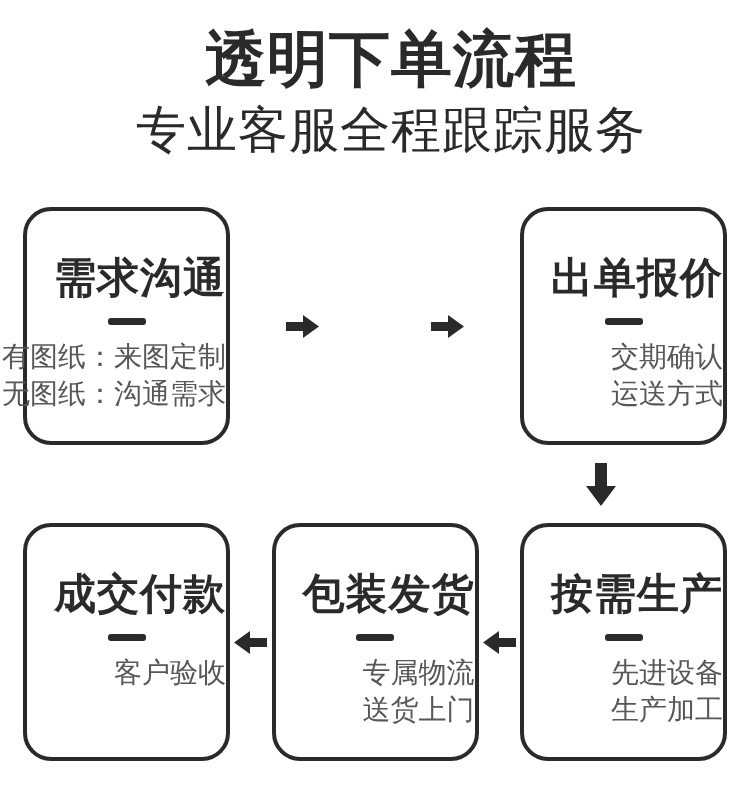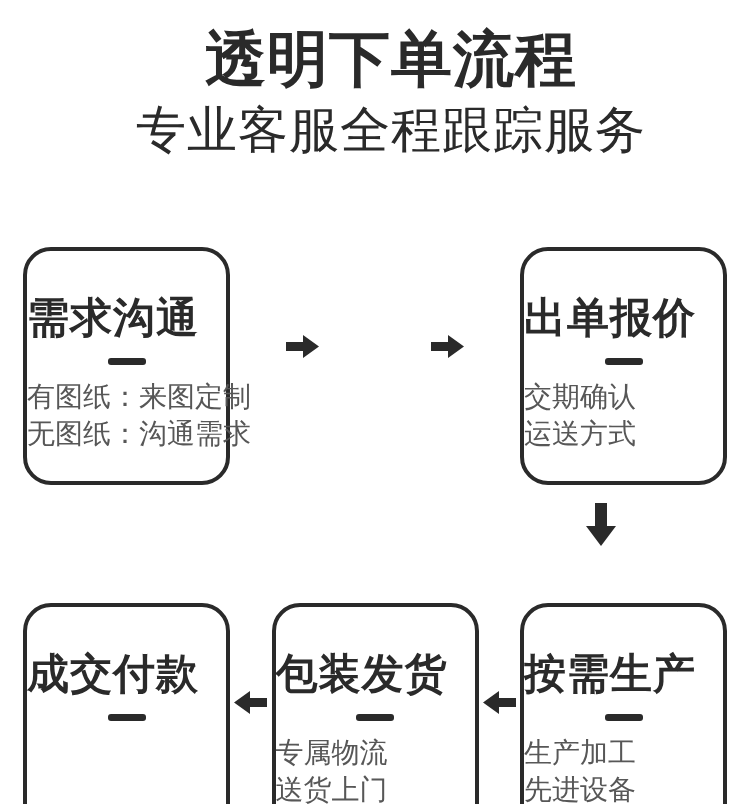--- a/index.html
+++ b/index.html
@@ -61,9 +61,8 @@
     background:var(--background);
     display:flex;
     flex-direction:column;
-    align-items:flex-start;
+    align-items:flex-end;
     padding-top:42px;
-    margin-top:40px;
   }
   .box-title{
     font-size:42px;

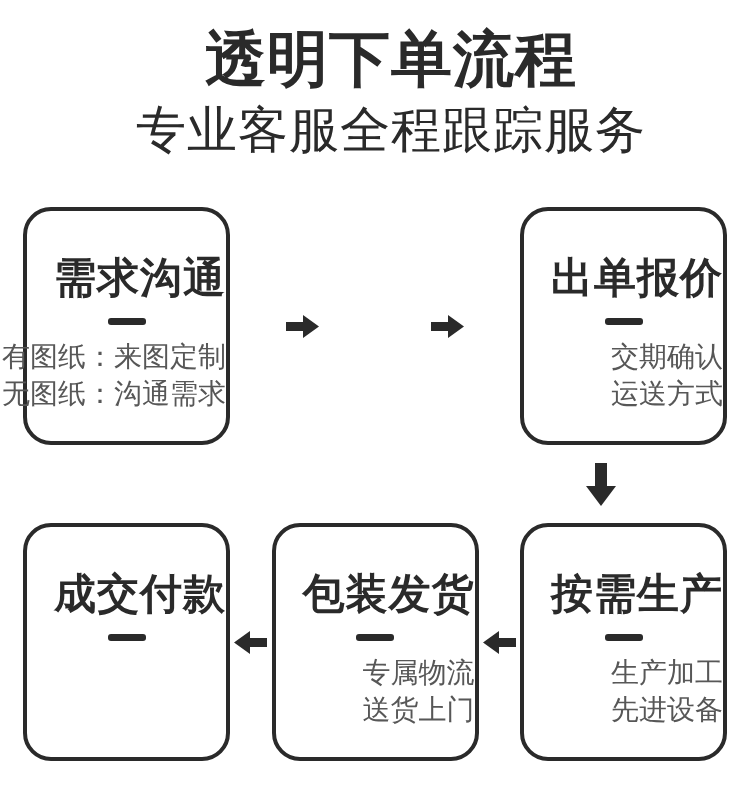--- a/index.html
+++ b/index.html
@@ -166,6 +166,7 @@
       <section class="box">
         <h3 class="box-title">成交付款</h3>
         <div class="dash"></div>
+        <p class="line">客户验收</p>
       </section>
 
       <div class="arrow-cell">

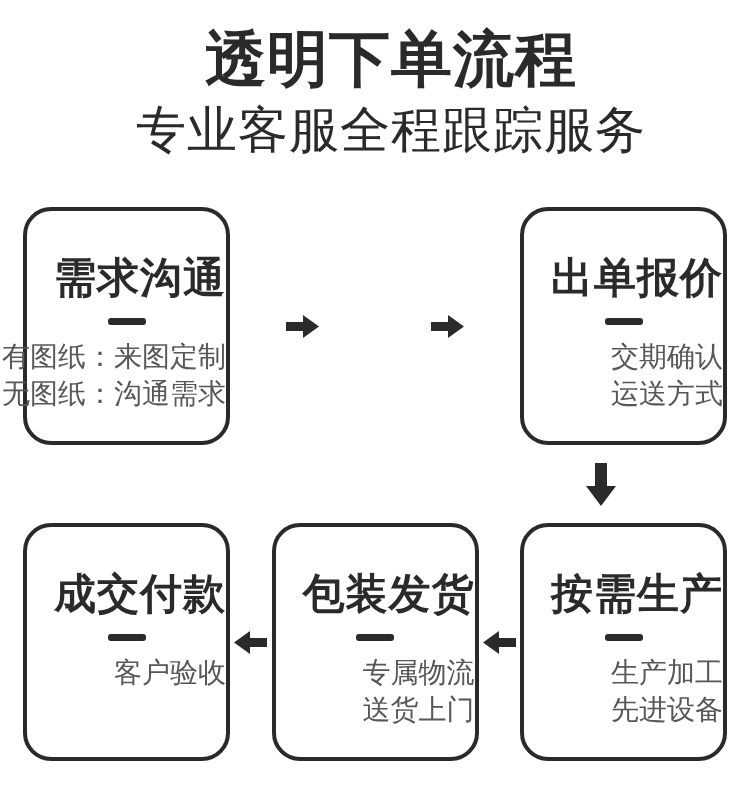--- a/index.html
+++ b/index.html
@@ -191,8 +191,8 @@
       <section class="box">
         <h3 class="box-title">按需生产</h3>
         <div class="dash"></div>
+        <p class="line">先进设备</p>
         <p class="line">生产加工</p>
-        <p class="line">先进设备</p>
       </section>
 
     </div>

